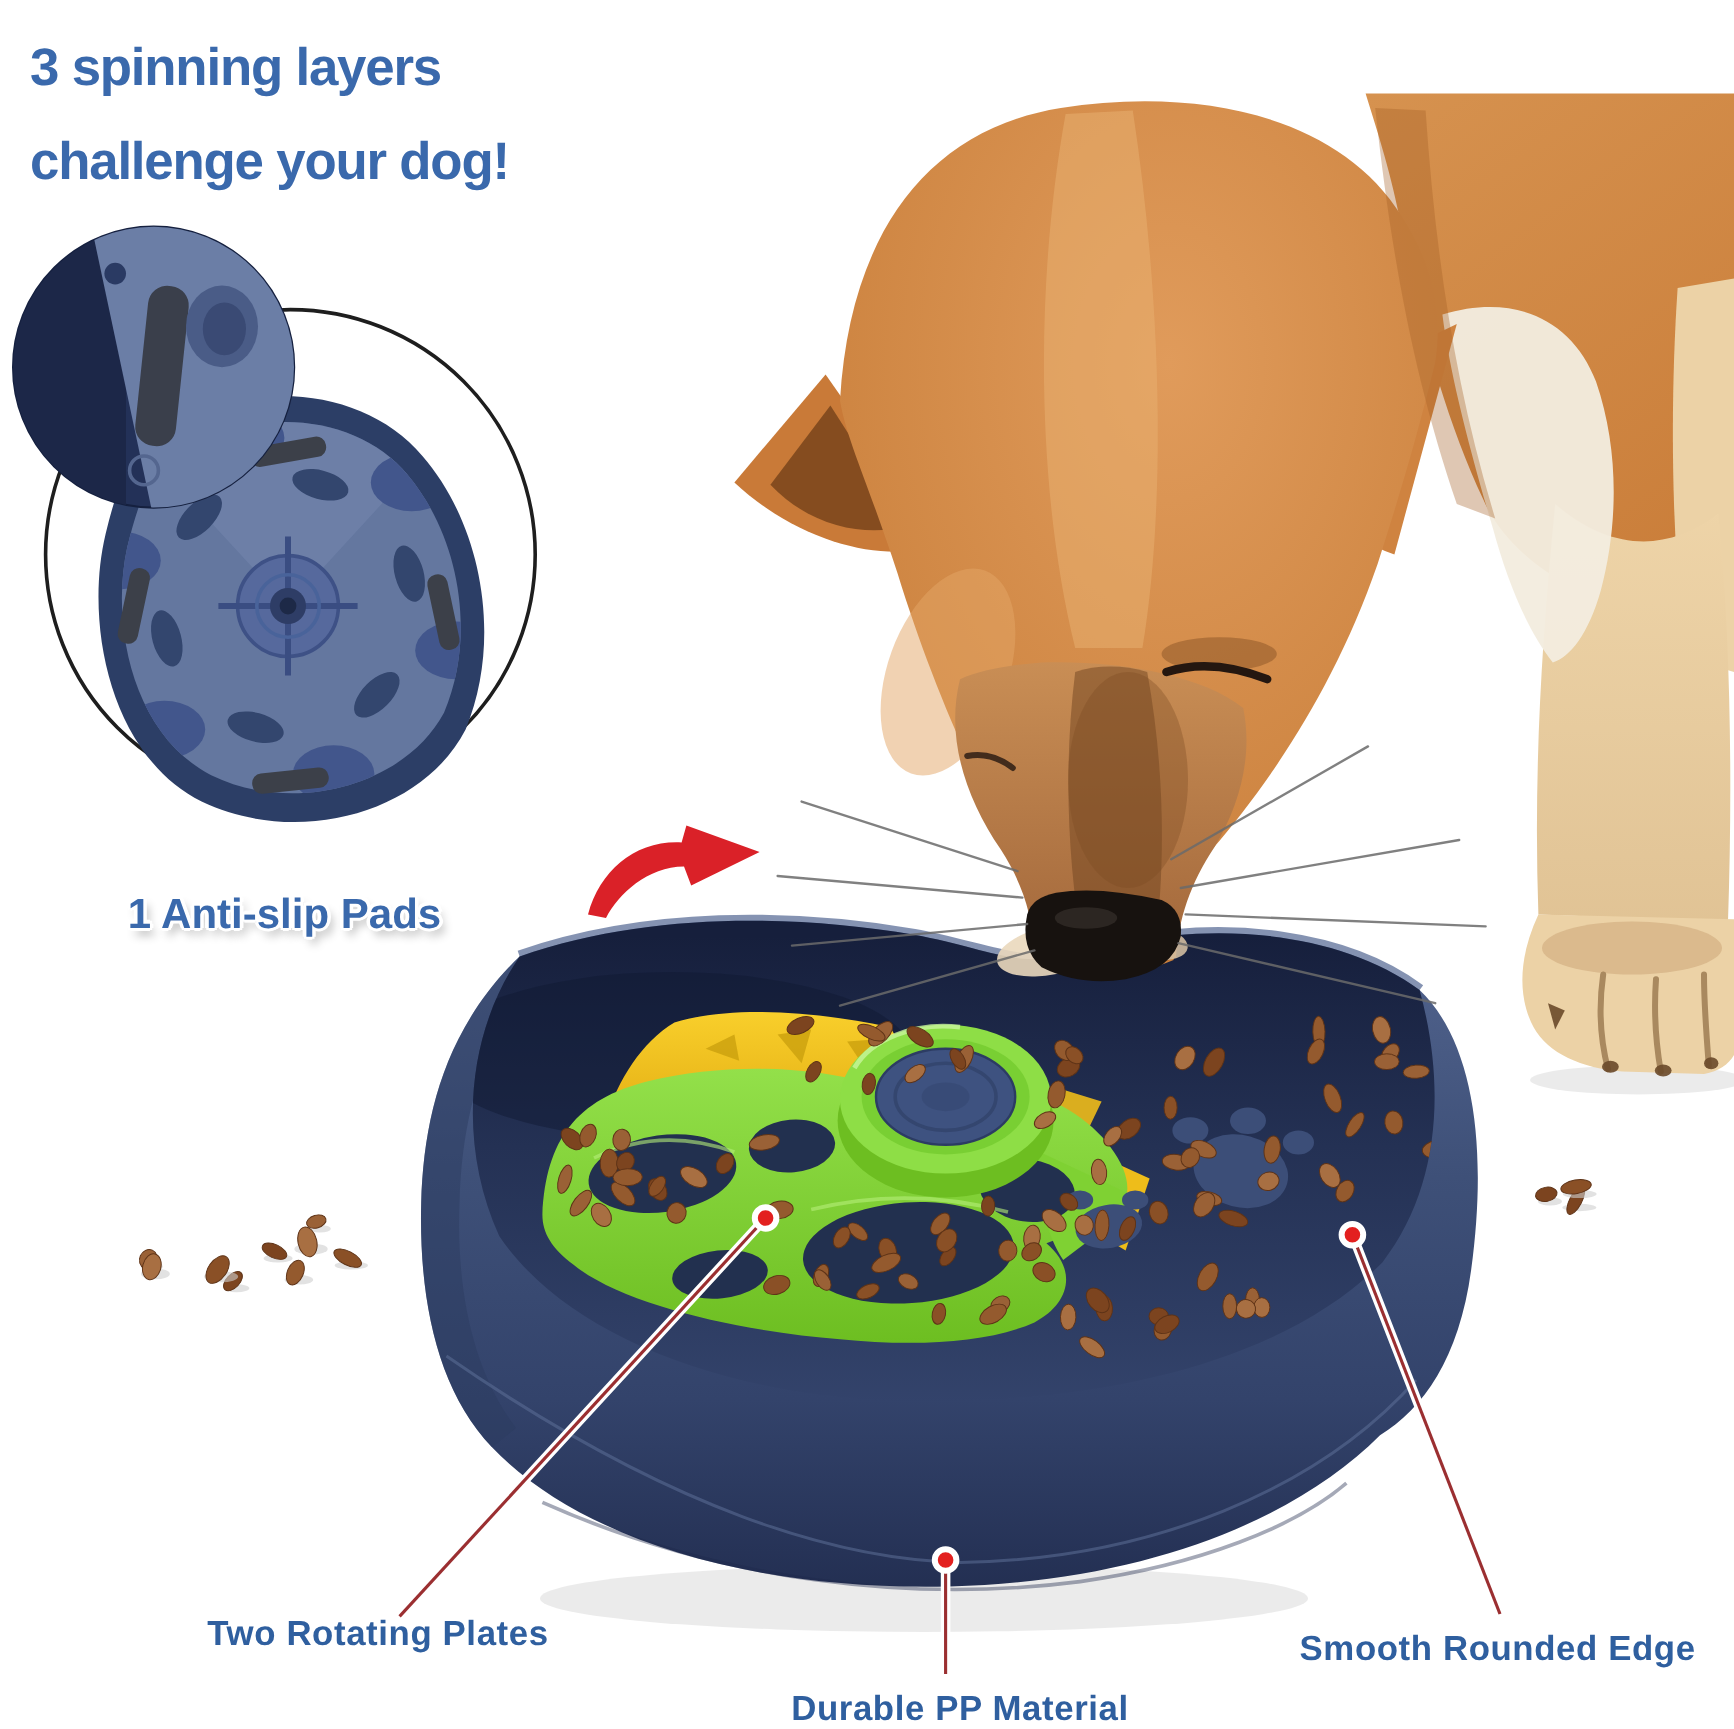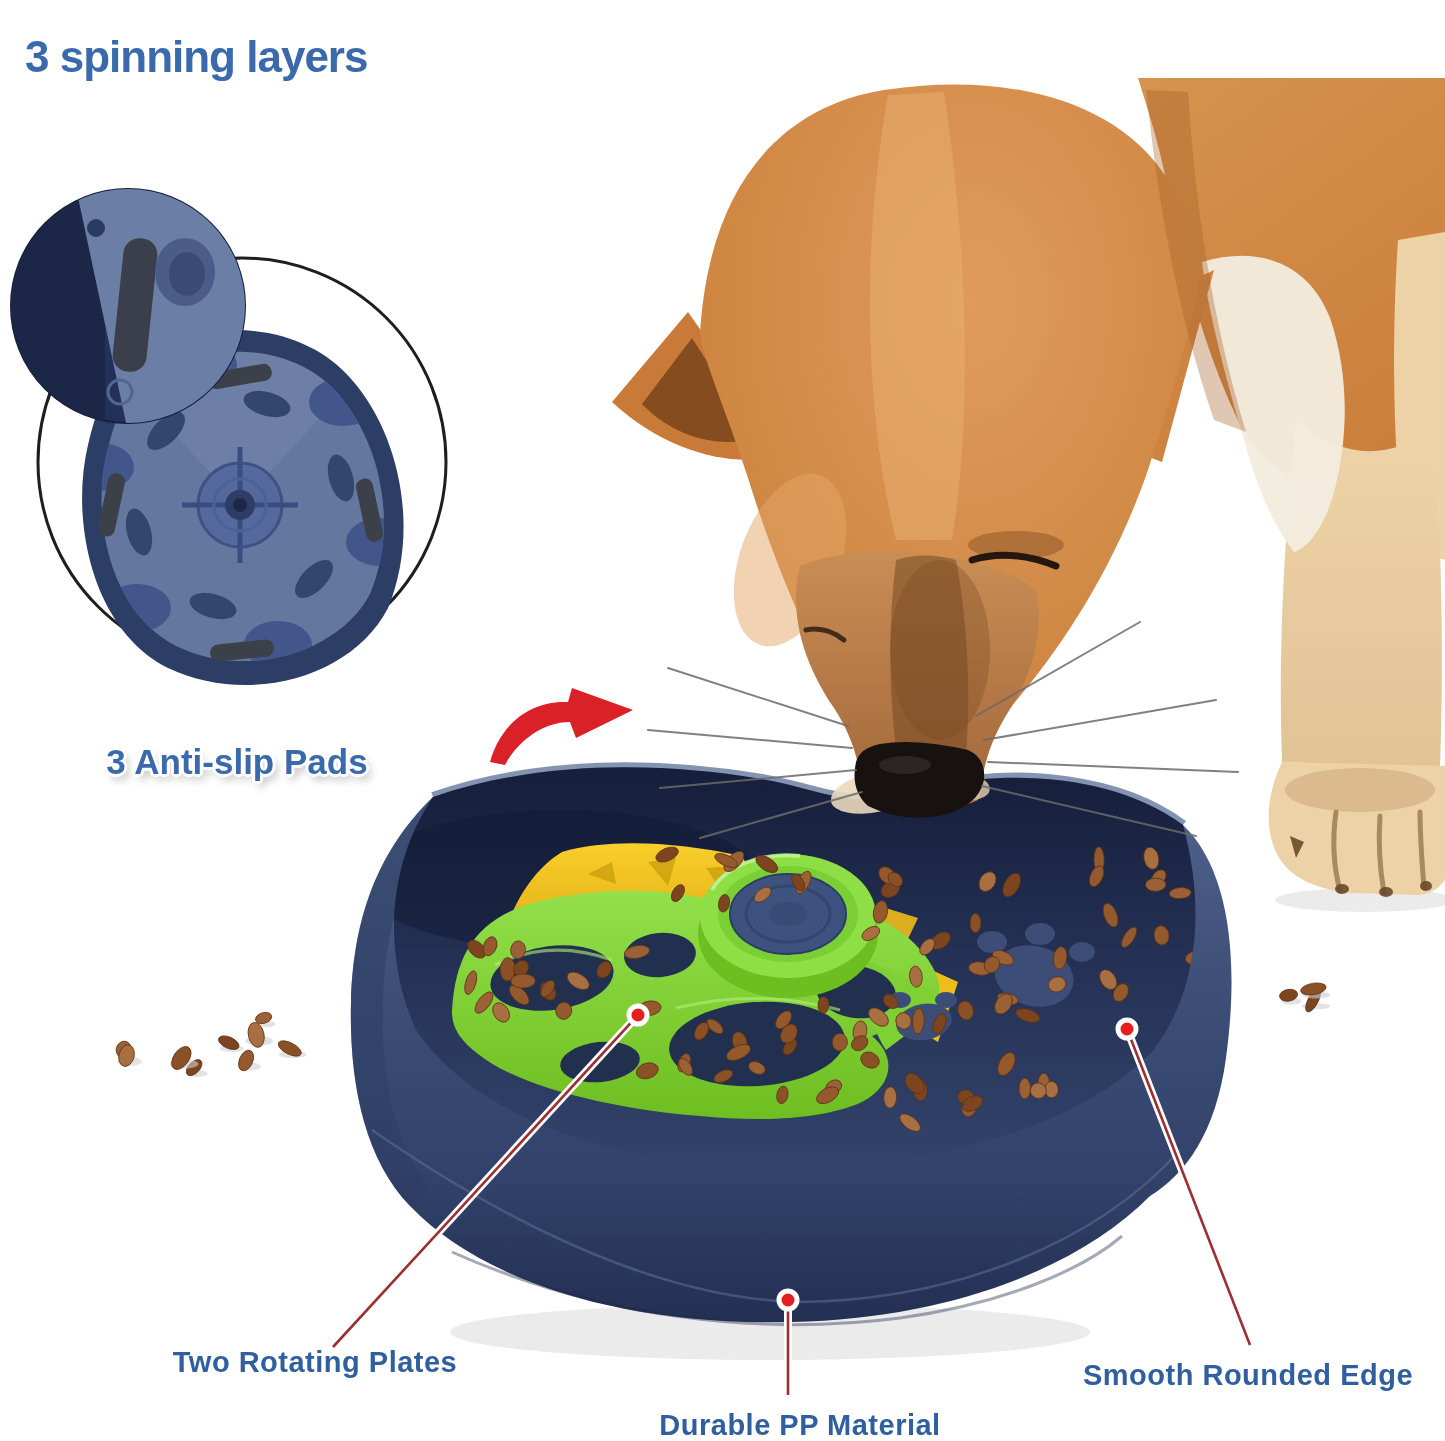--- a/index.html
+++ b/index.html
@@ -413,6 +413,7 @@
 
 <div class="headline">
   <div>3 spinning layers</div>
+  <div>challenge your dog!</div>
 </div>
 
 <div class="label anti" style="left:237px;top:762px;">3 Anti-slip Pads</div>

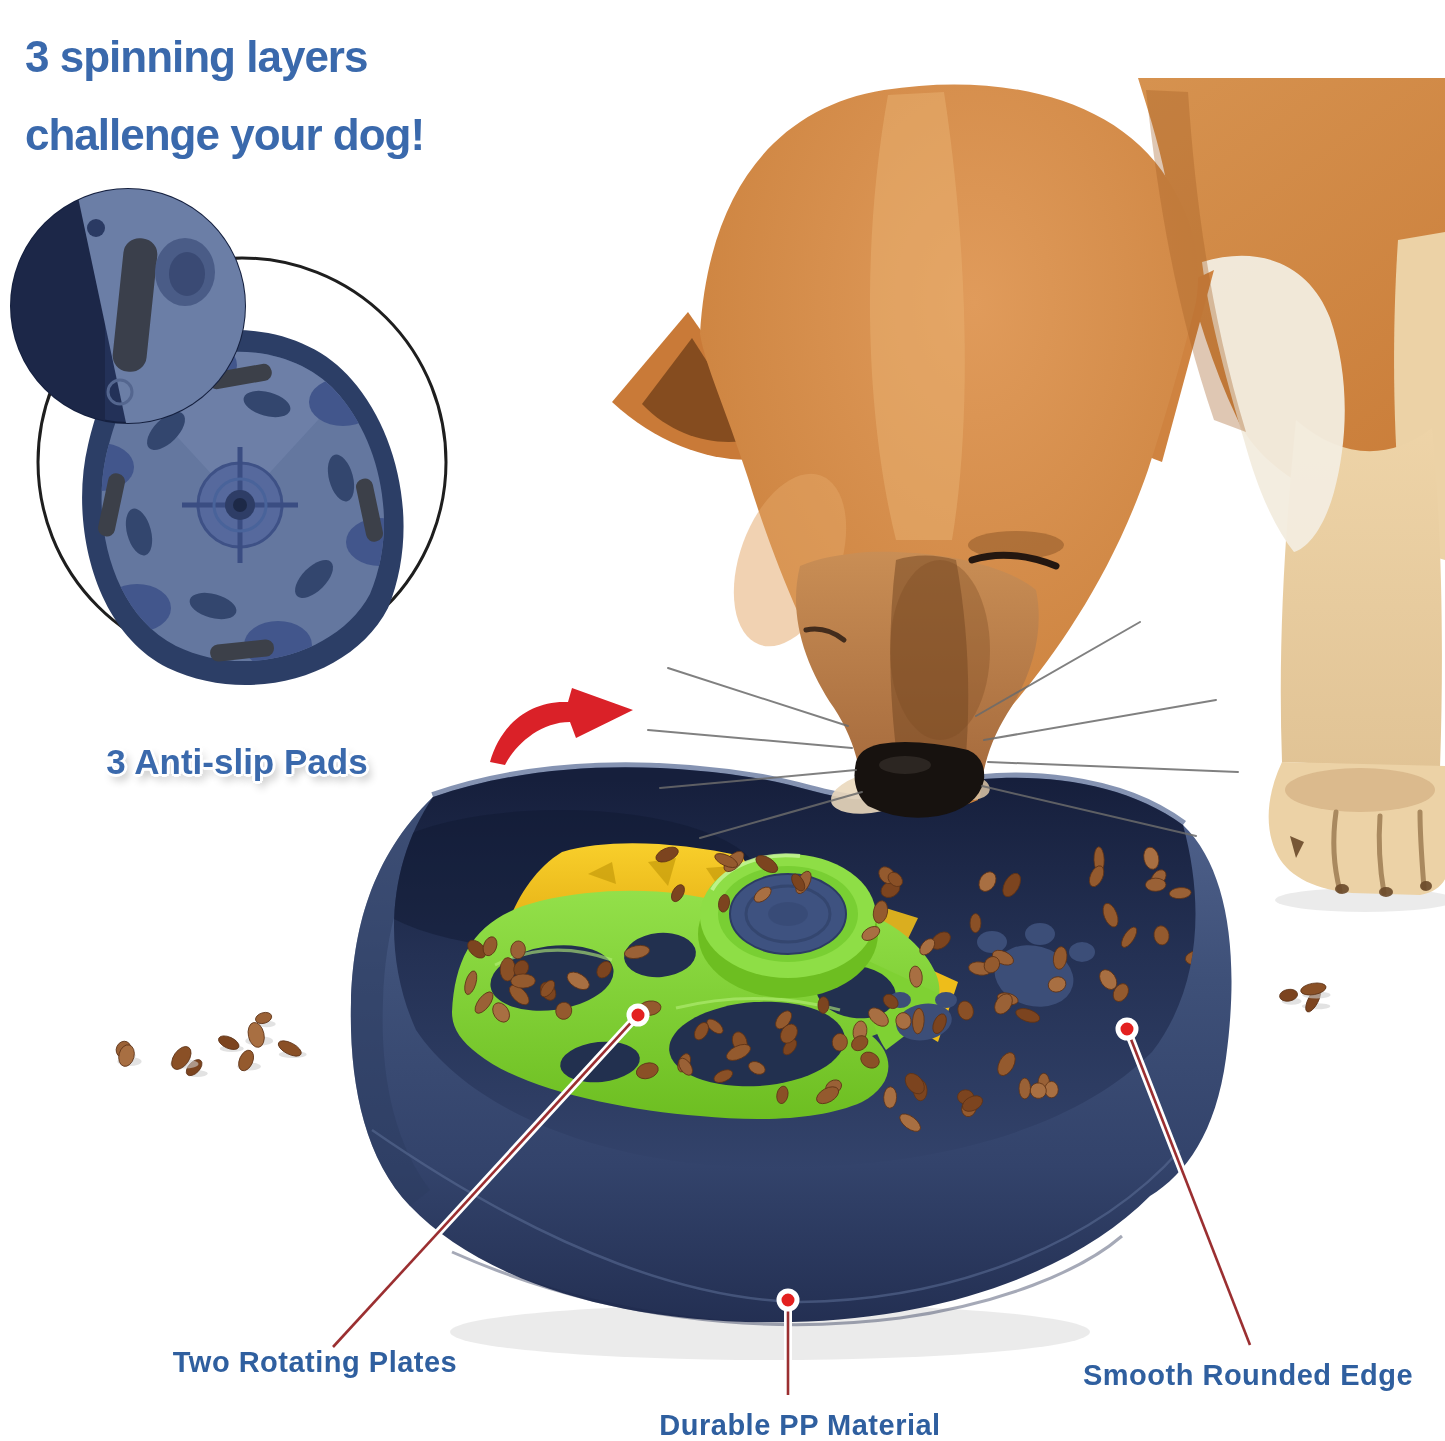--- a/index.html
+++ b/index.html
@@ -416,7 +416,7 @@
   <div>challenge your dog!</div>
 </div>
 
-<div class="label anti" style="left:237px;top:762px;">3 Anti-slip Pads</div>
+<div class="label anti" style="left:237px;top:762px;">1 Anti-slip Pads</div>
 
 <div class="label small" style="left:800px;top:1425px;">Durable PP Material</div>
 

